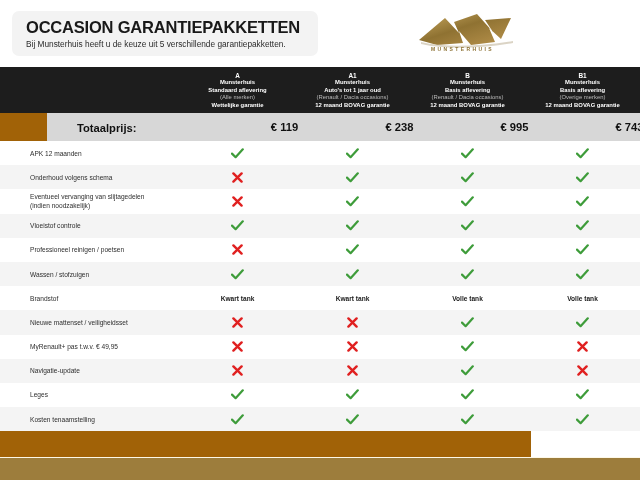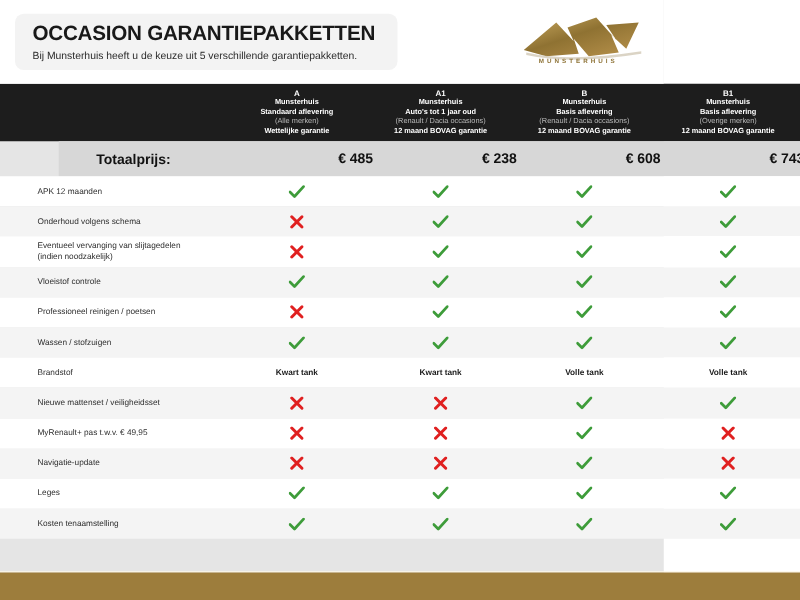--- a/index.html
+++ b/index.html
@@ -9,7 +9,7 @@
     background: #ffffff;
     overflow: hidden;
   }
-  .page { position: relative; width: 531px; height: 480px; background: #e5e5e5; }
+  .page { position: relative; width: 531px; height: 480px; background: #a16207; }
 
   
   .topbar {

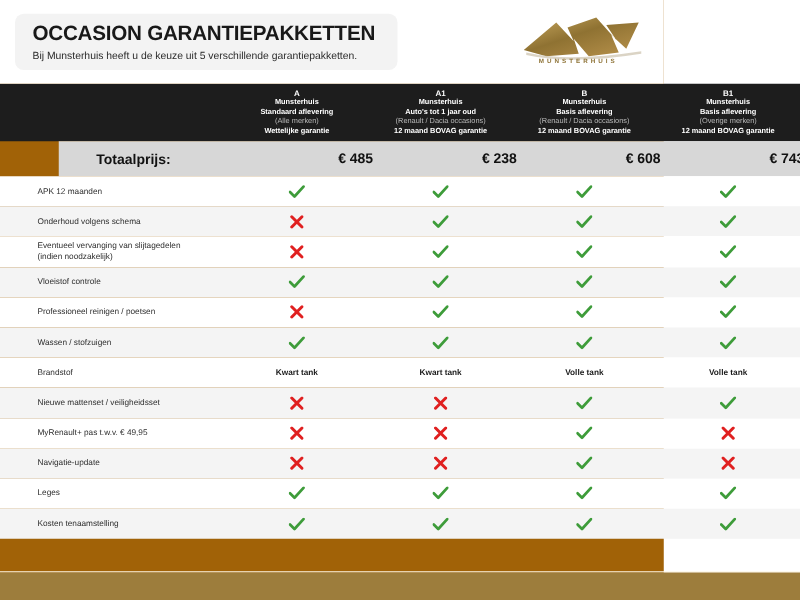--- a/index.html
+++ b/index.html
@@ -213,7 +213,7 @@
         <span class="price-label">Totaalprijs:</span>
       </div>
       <div class="cell-val">
-        <span class="price-val">€ 485</span>
+        <span class="price-val">€ 119</span>
       </div>
       <div class="cell-val">
         <span class="price-val">€ 238</span>

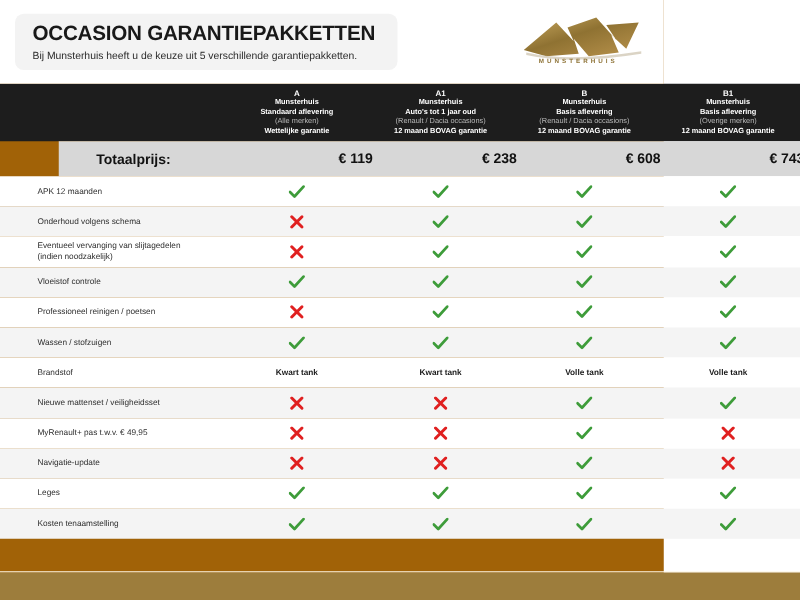--- a/index.html
+++ b/index.html
@@ -219,7 +219,7 @@
         <span class="price-val">€ 238</span>
       </div>
       <div class="cell-val">
-        <span class="price-val">€ 608</span>
+        <span class="price-val">€ 995</span>
       </div>
       <div class="cell-val">
         <span class="price-val">€ 743</span>

